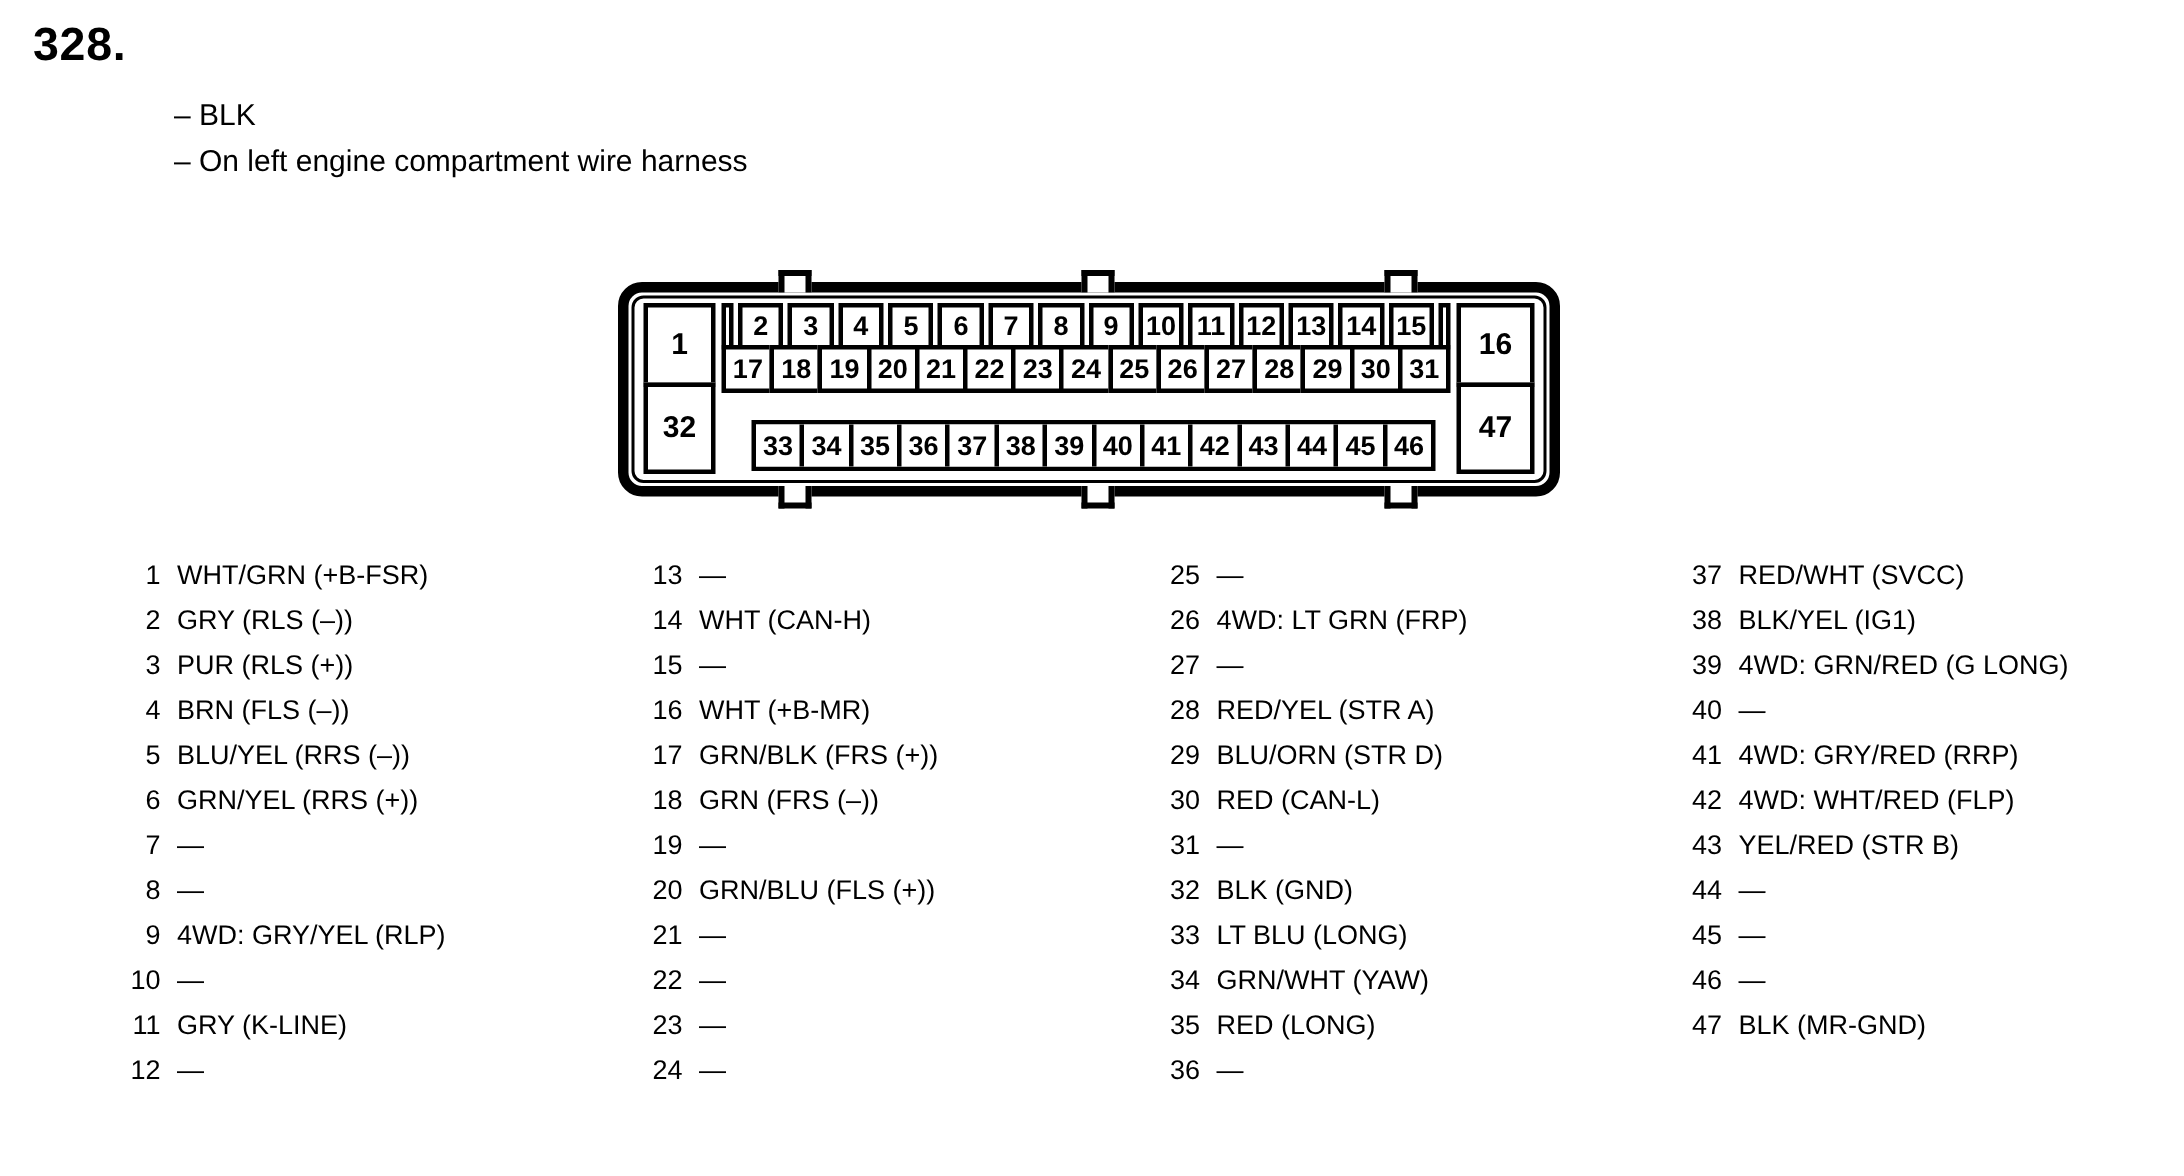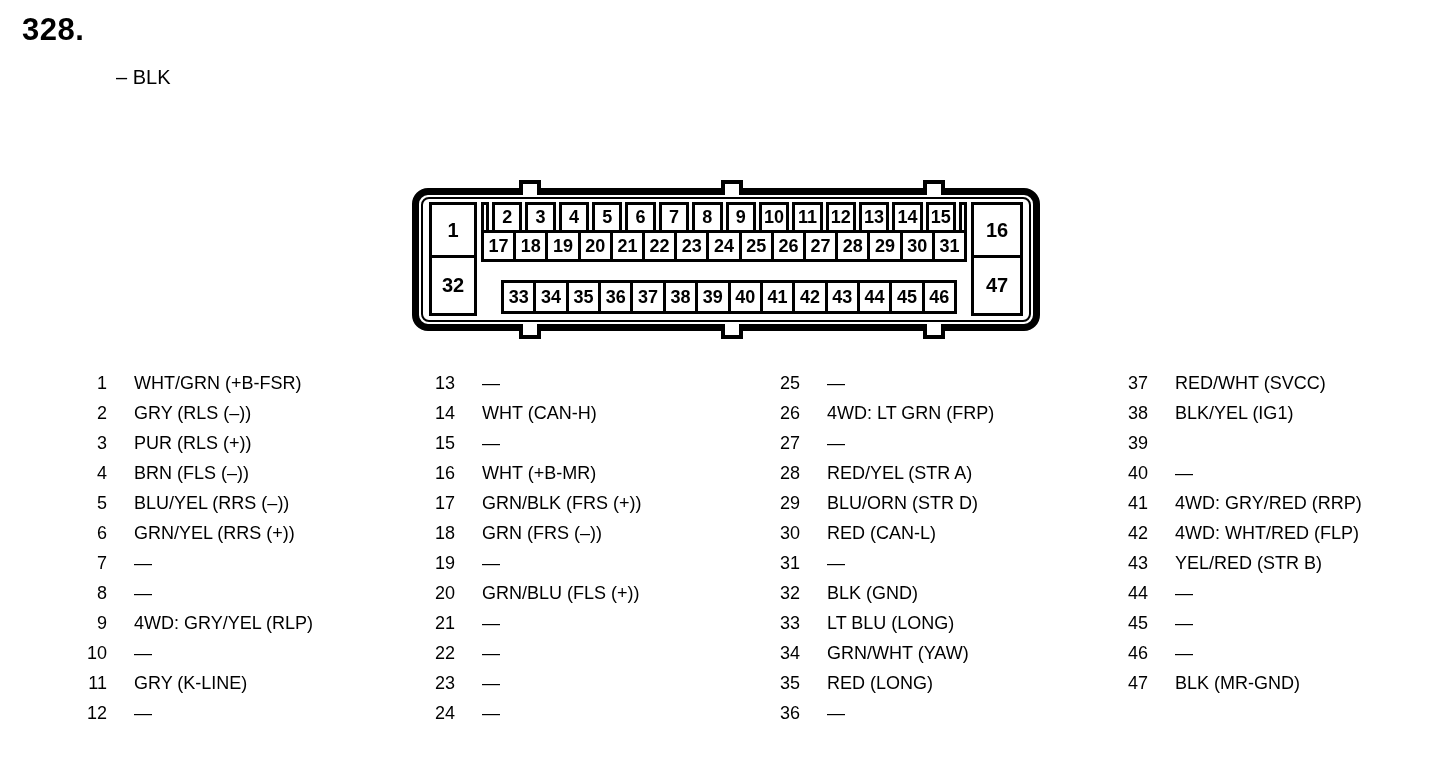--- a/index.html
+++ b/index.html
@@ -59,6 +59,7 @@
 
   <div class="notes">
     <div>– BLK</div>
+    <div>– On left engine compartment wire harness</div>
   </div>
 
   <div class="connector">

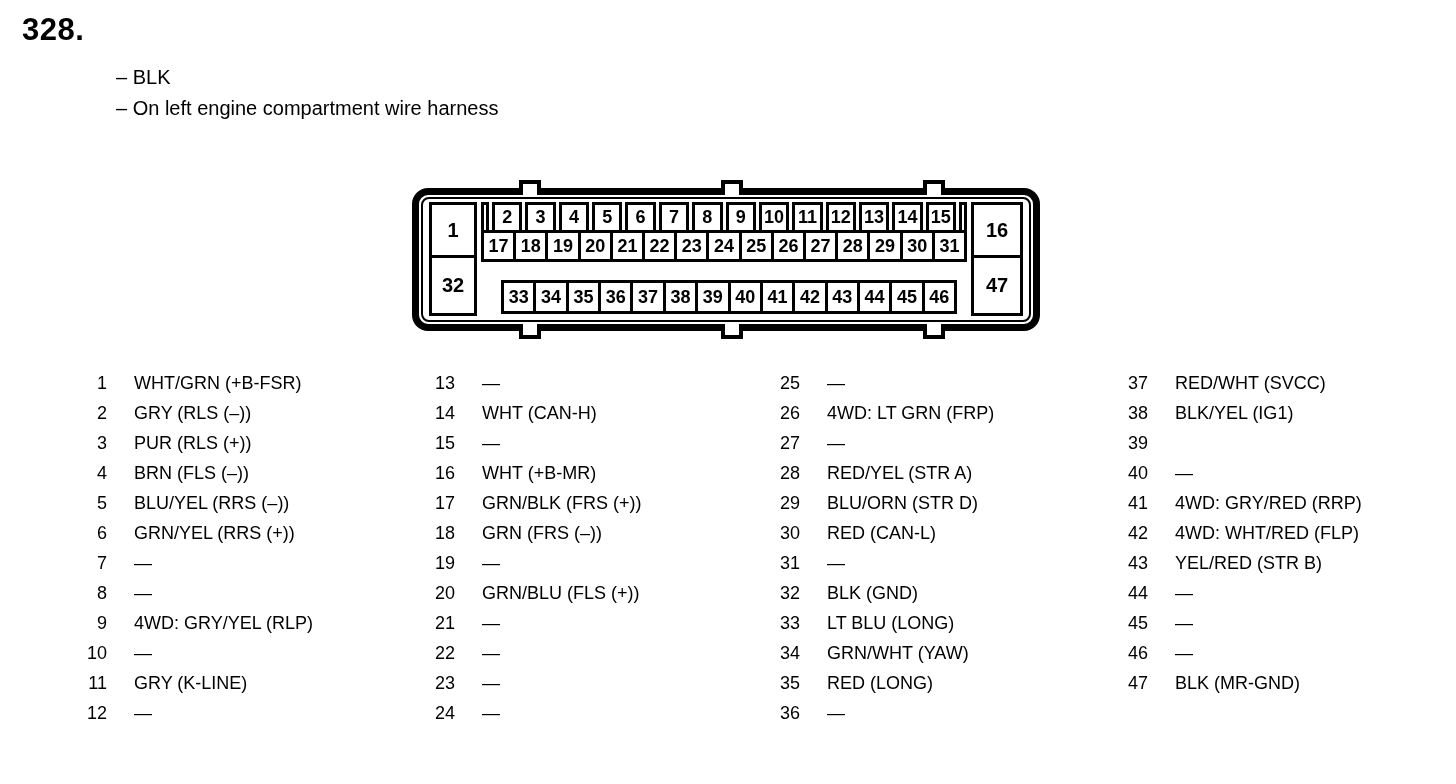--- a/index.html
+++ b/index.html
@@ -46,7 +46,7 @@
   .c0{left:77px;} .c1{left:425px;} .c2{left:770px;} .c3{left:1118px;}
   .pin-row{display:flex;height:30px;align-items:center;font-size:18px;white-space:nowrap;}
   .pin-num{flex:none;width:30px;text-align:right;}
-  .pin-label{margin-left:27px;}
+  .pin-label{margin-left:11px;}
 </style>
 </head>
 <body>

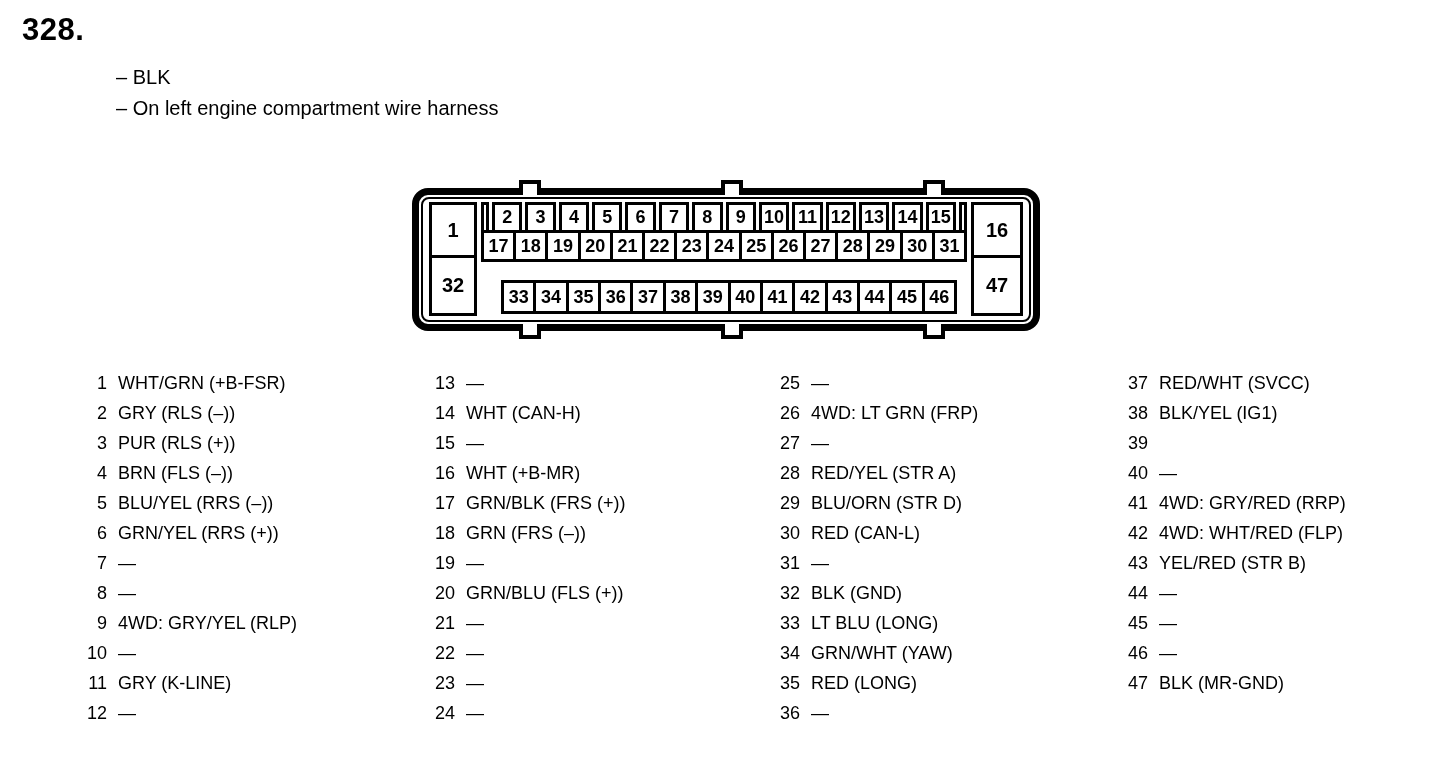--- a/index.html
+++ b/index.html
@@ -302,6 +302,7 @@
         </div>
         <div class="pin-row">
           <span class="pin-num">39</span>
+          <span class="pin-label">4WD: GRN/RED (G LONG)</span>
         </div>
         <div class="pin-row">
           <span class="pin-num">40</span>

